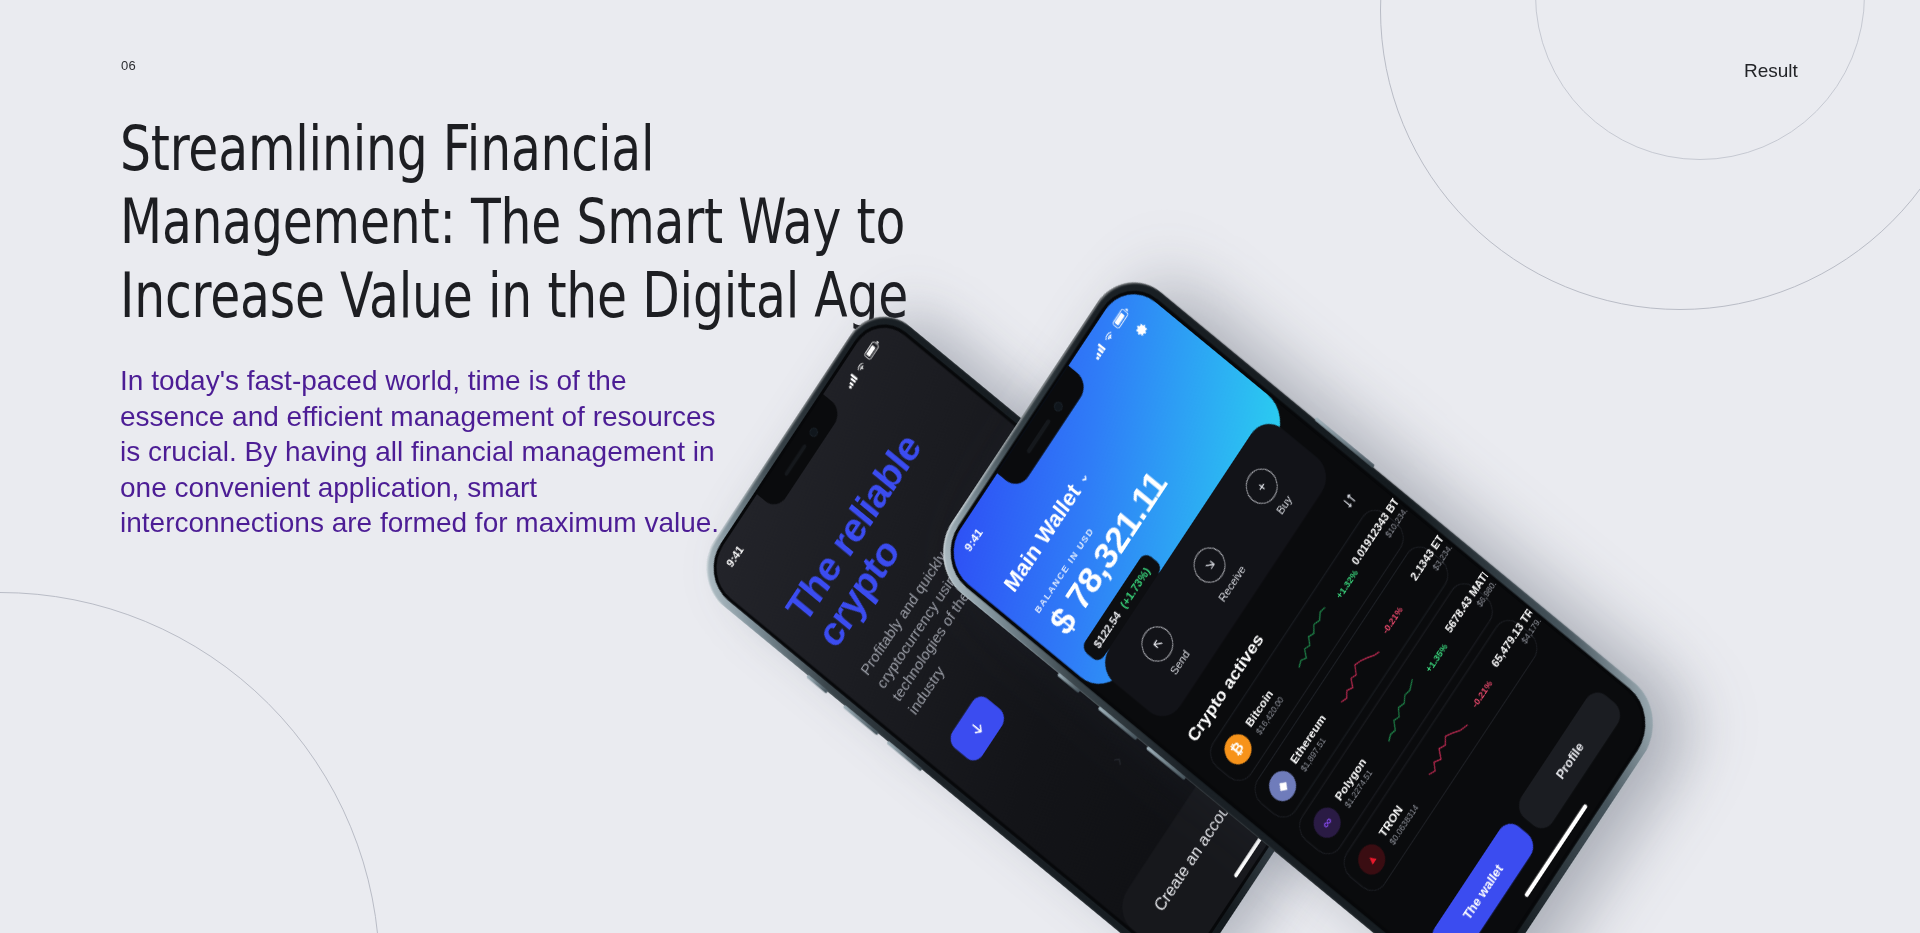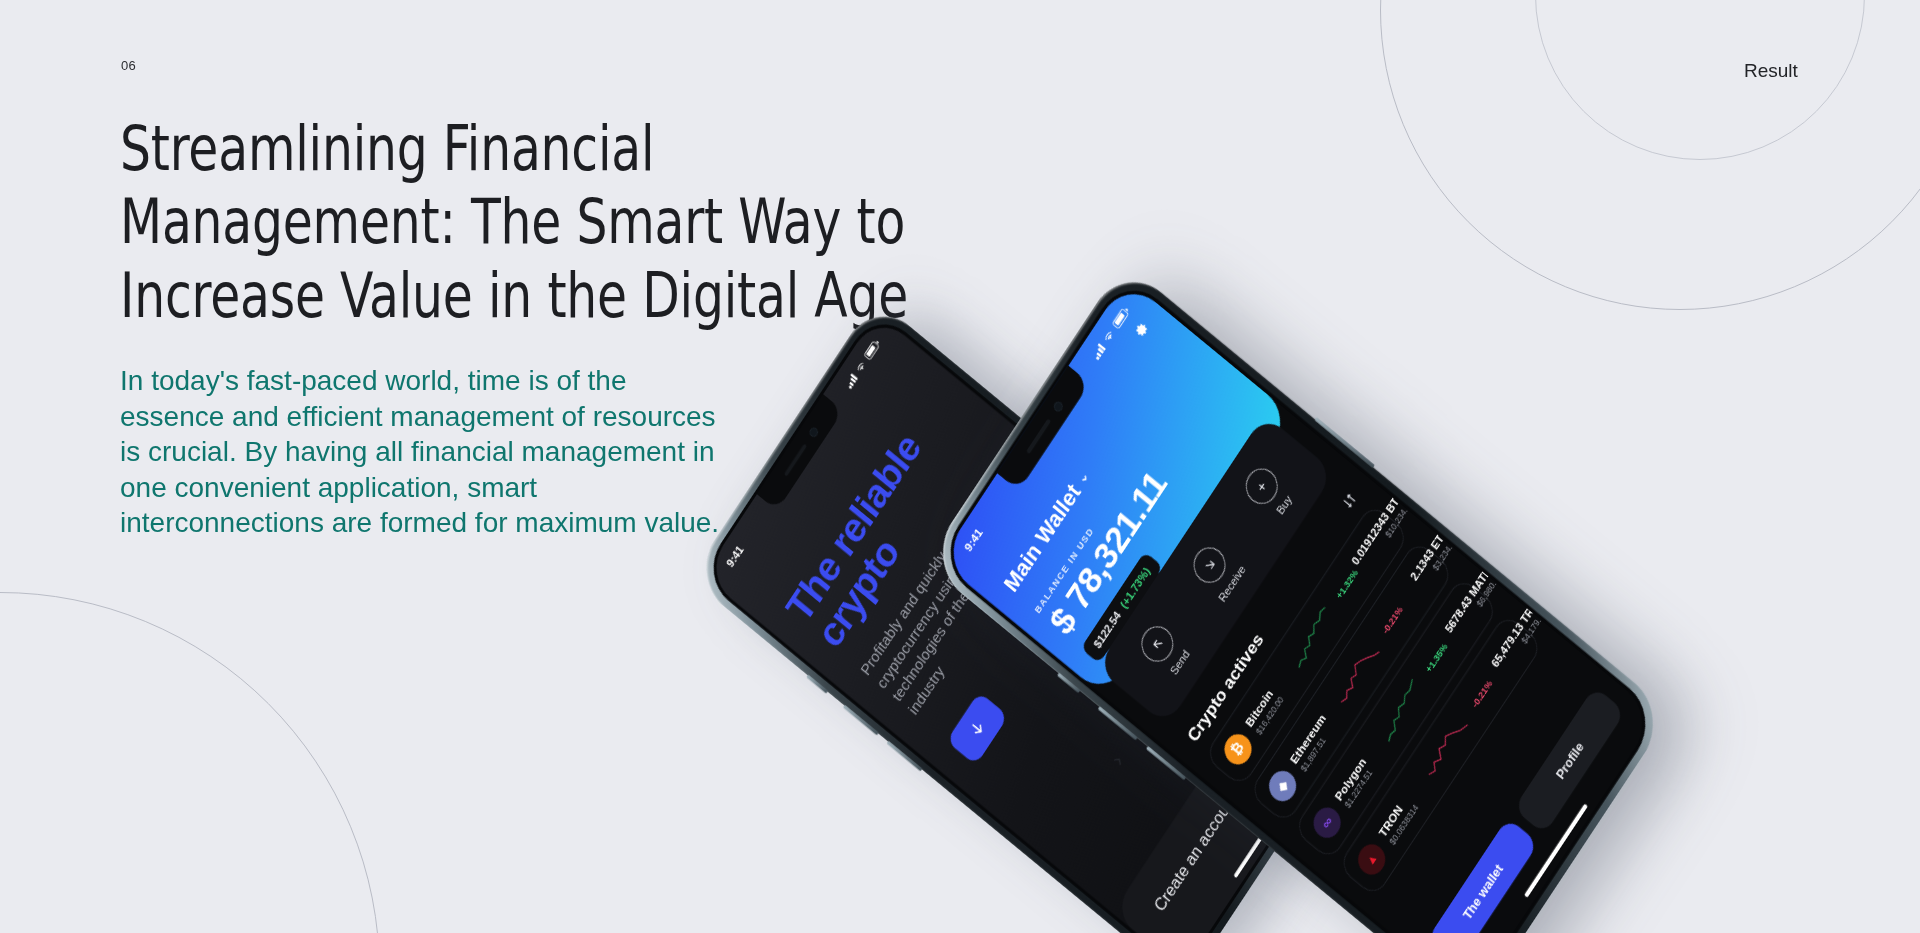--- a/index.html
+++ b/index.html
@@ -35,7 +35,7 @@
   }
   #body-copy {
     position:absolute; left:120px; top:363px; width:600px;
-    font-size:28px; line-height:1.27; font-weight:400; color:#0f766e;
+    font-size:28px; line-height:1.27; font-weight:400; color:#4c1d95;
   }
 
   

